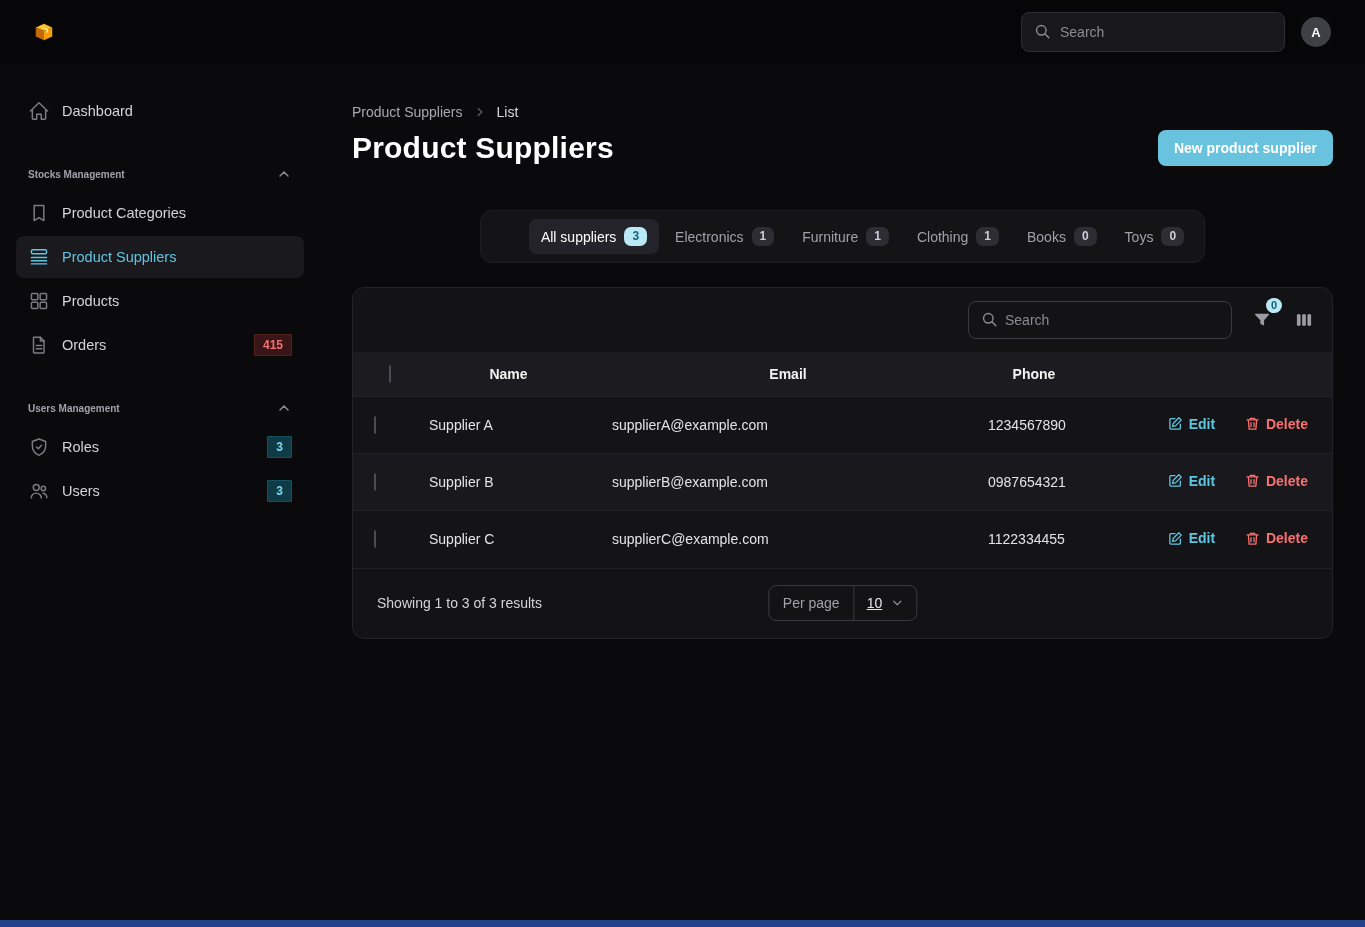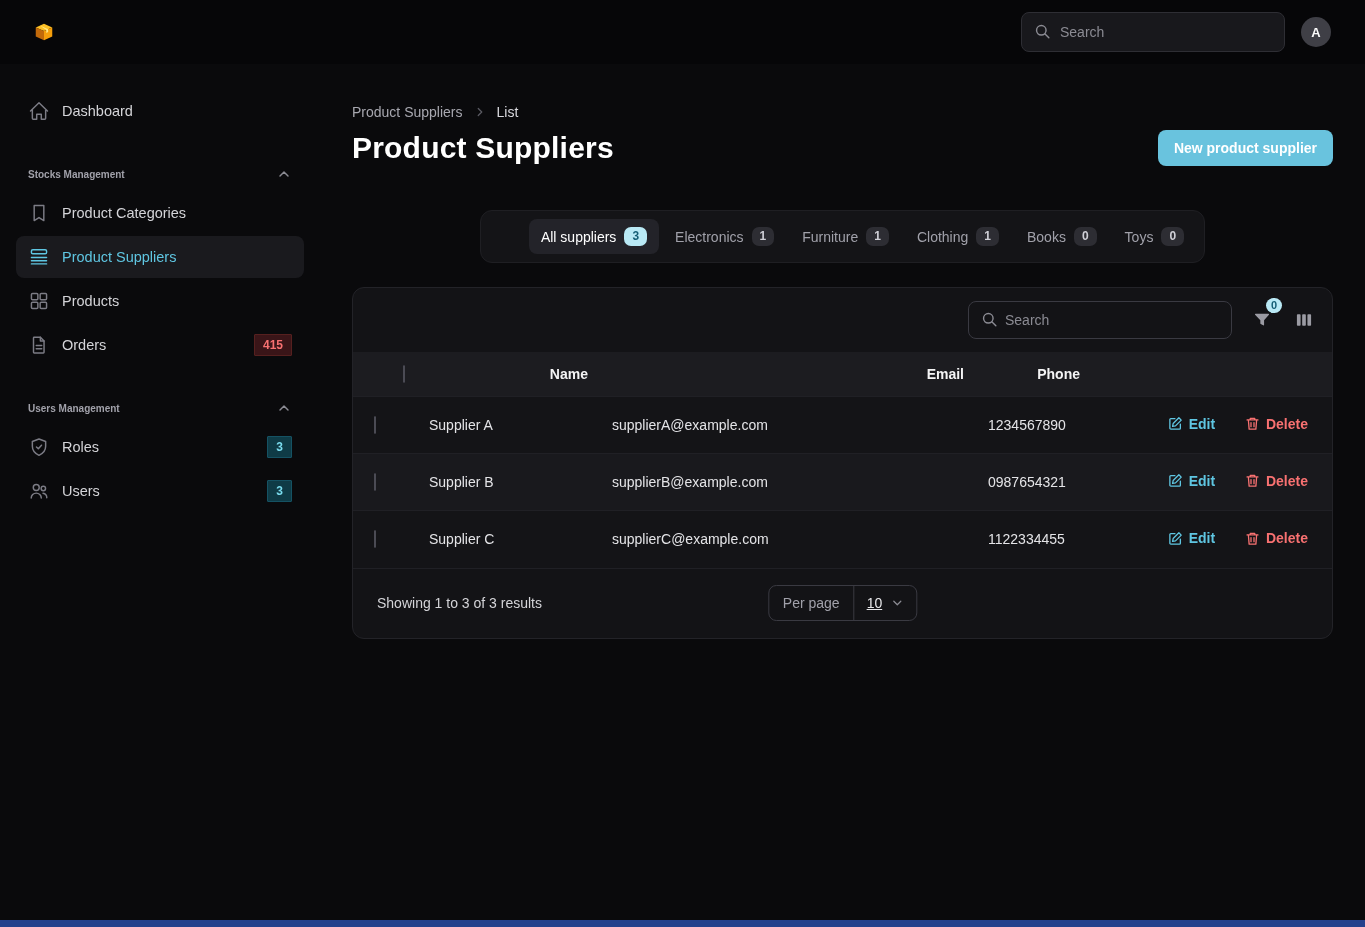--- a/index.html
+++ b/index.html
@@ -130,7 +130,7 @@
   table { width:100%; border-collapse:collapse; }
   thead tr { background:#1c1c20; }
   th {
-    text-align:right; font-size:14px; font-weight:700; color:#f4f4f5;
+    text-align:center; font-size:14px; font-weight:700; color:#f4f4f5;
     padding:14px 12px;
   }
   tbody tr { border-top:1px solid #202025; }

